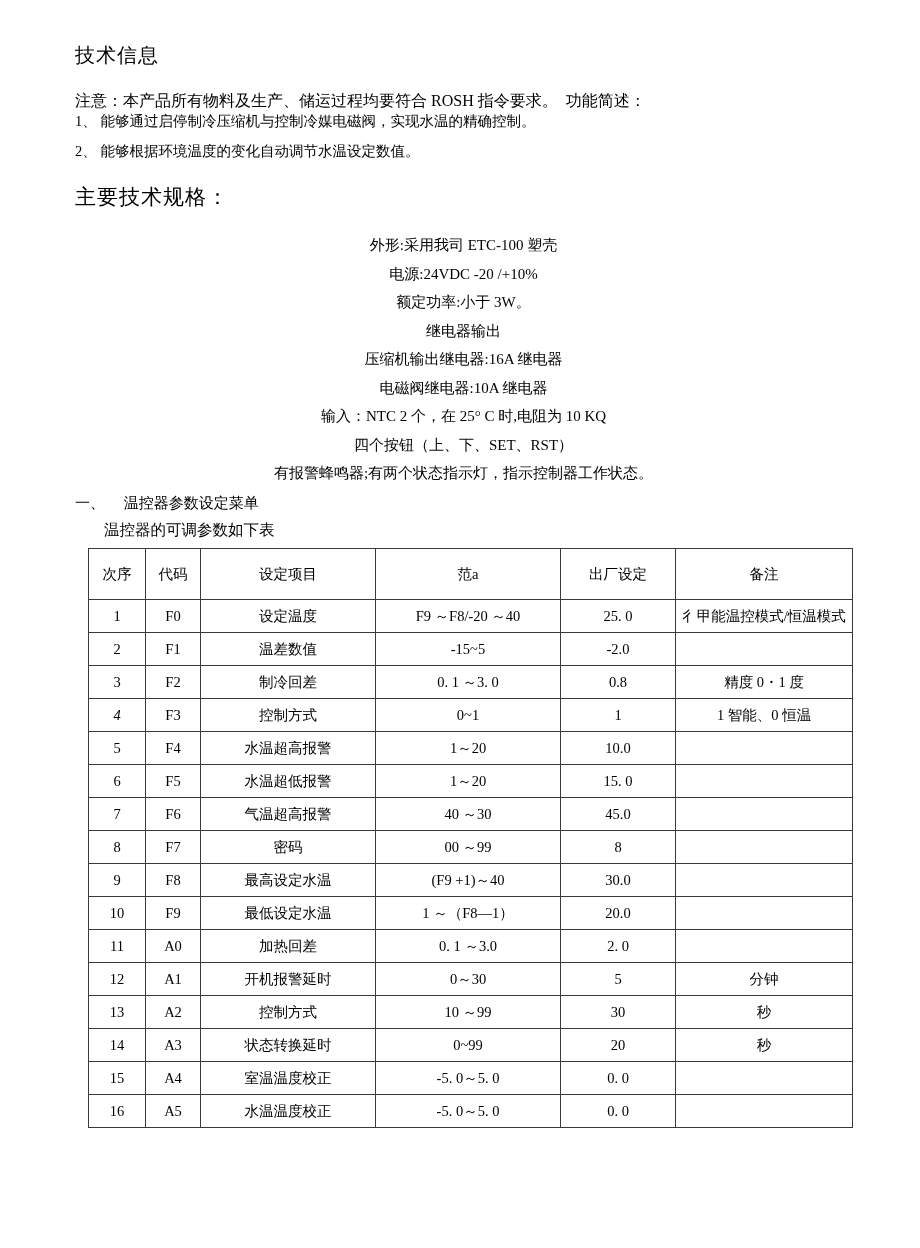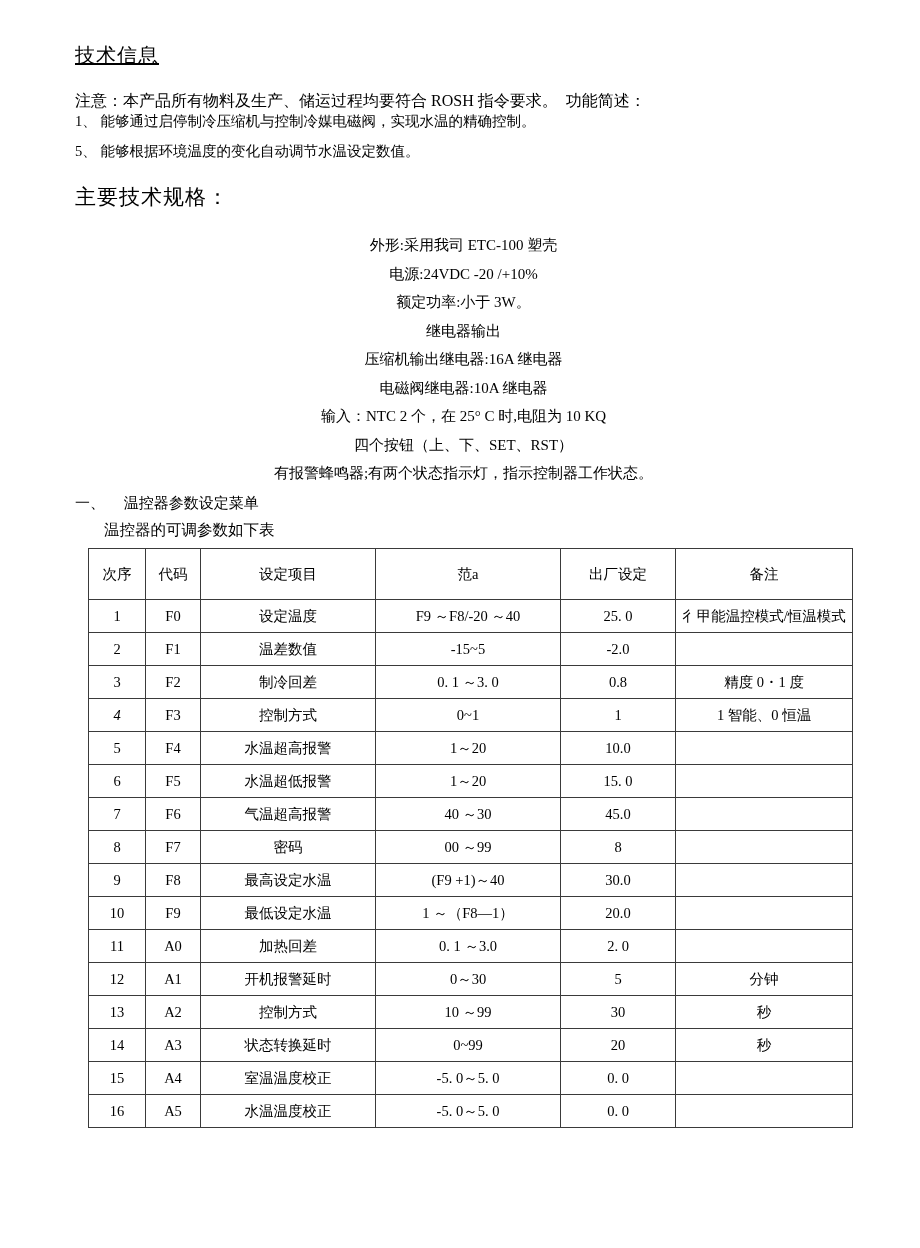--- a/index.html
+++ b/index.html
@@ -21,7 +21,6 @@
     font-weight: normal;
     letter-spacing: 1px;
     margin-bottom: 22px;
-    text-decoration: underline;
   }
   .notice-line {
     font-size: 16px;

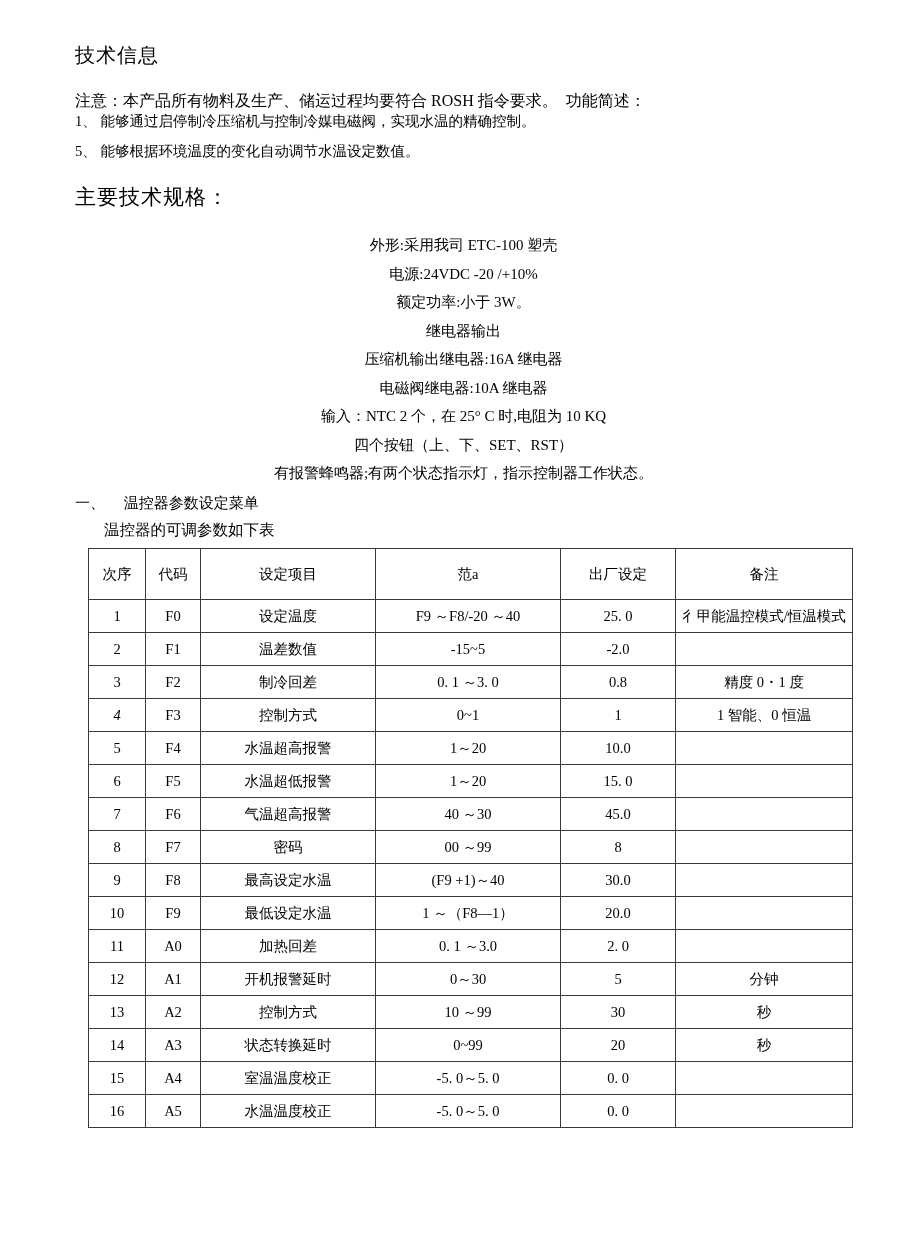--- a/index.html
+++ b/index.html
@@ -102,7 +102,7 @@
   <p class="notice-line">注意：本产品所有物料及生产、储运过程均要符合 ROSH 指令要求。  功能简述：</p>
 
   <p class="feature-line">1、 能够通过启停制冷压缩机与控制冷媒电磁阀，实现水温的精确控制。</p>
-  <p class="feature-line">5、 能够根据环境温度的变化自动调节水温设定数值。</p>
+  <p class="feature-line">2、 能够根据环境温度的变化自动调节水温设定数值。</p>
 
   <h2 class="spec-heading">主要技术规格：</h2>
 

